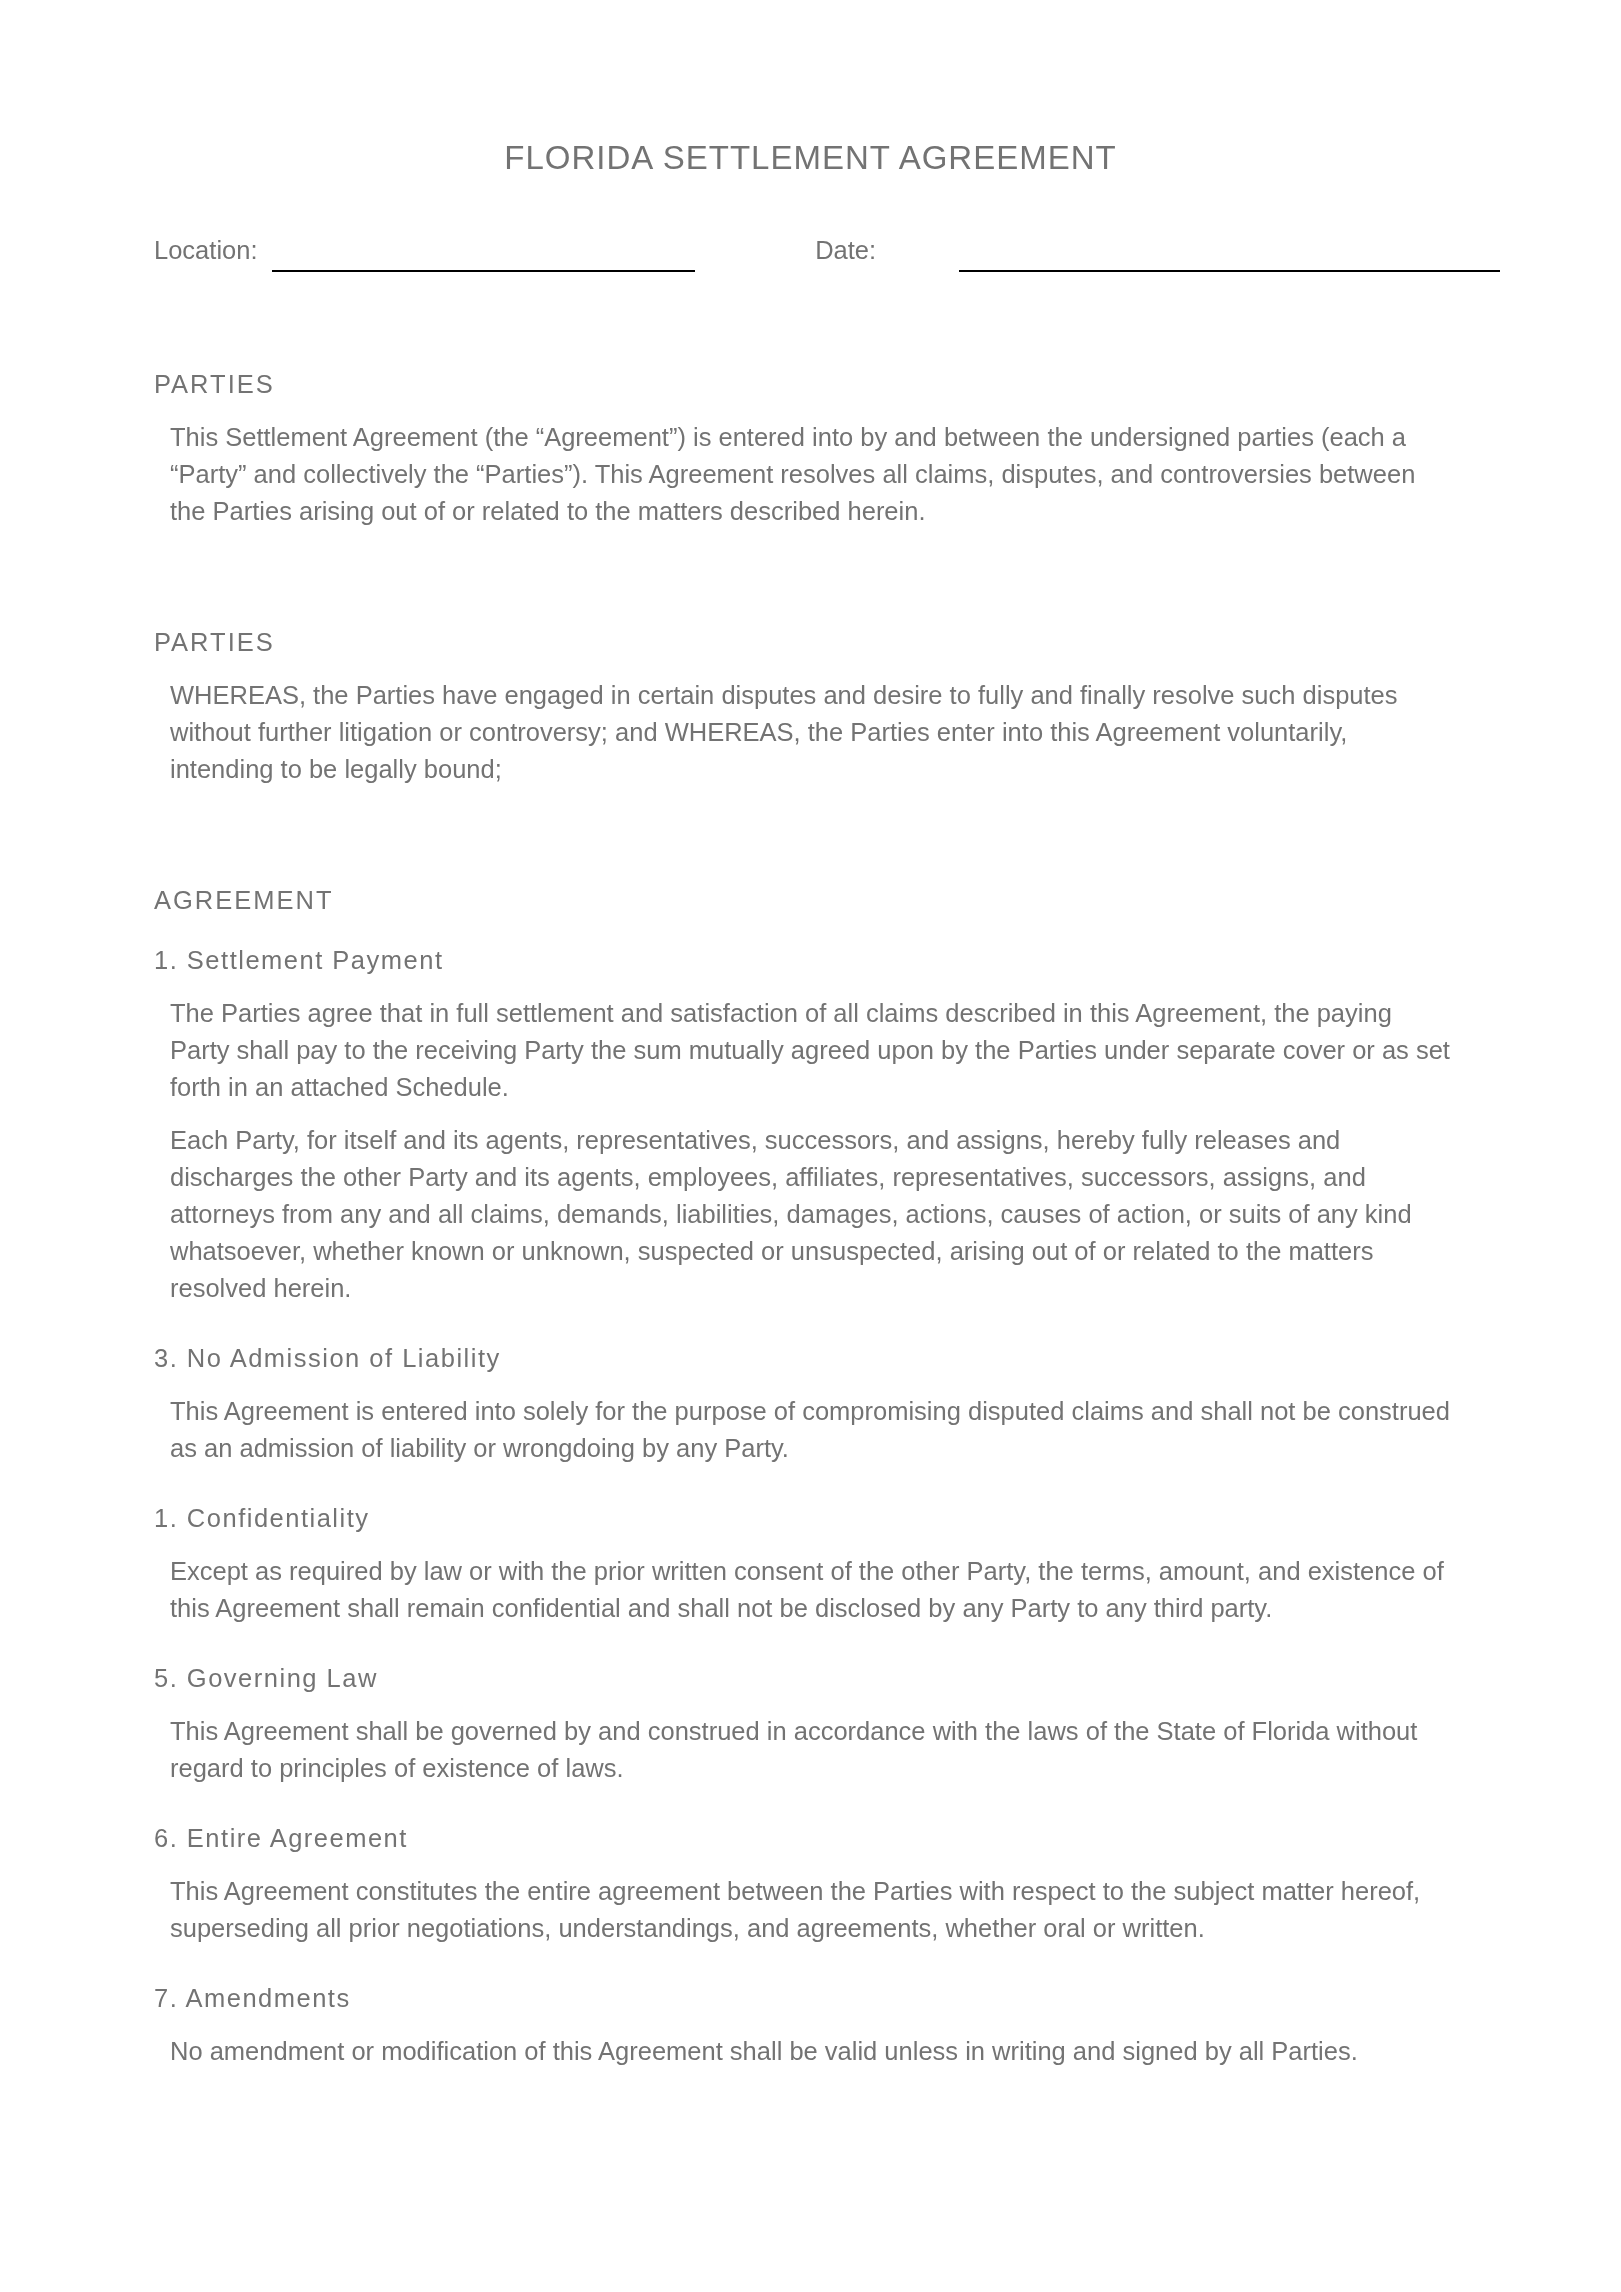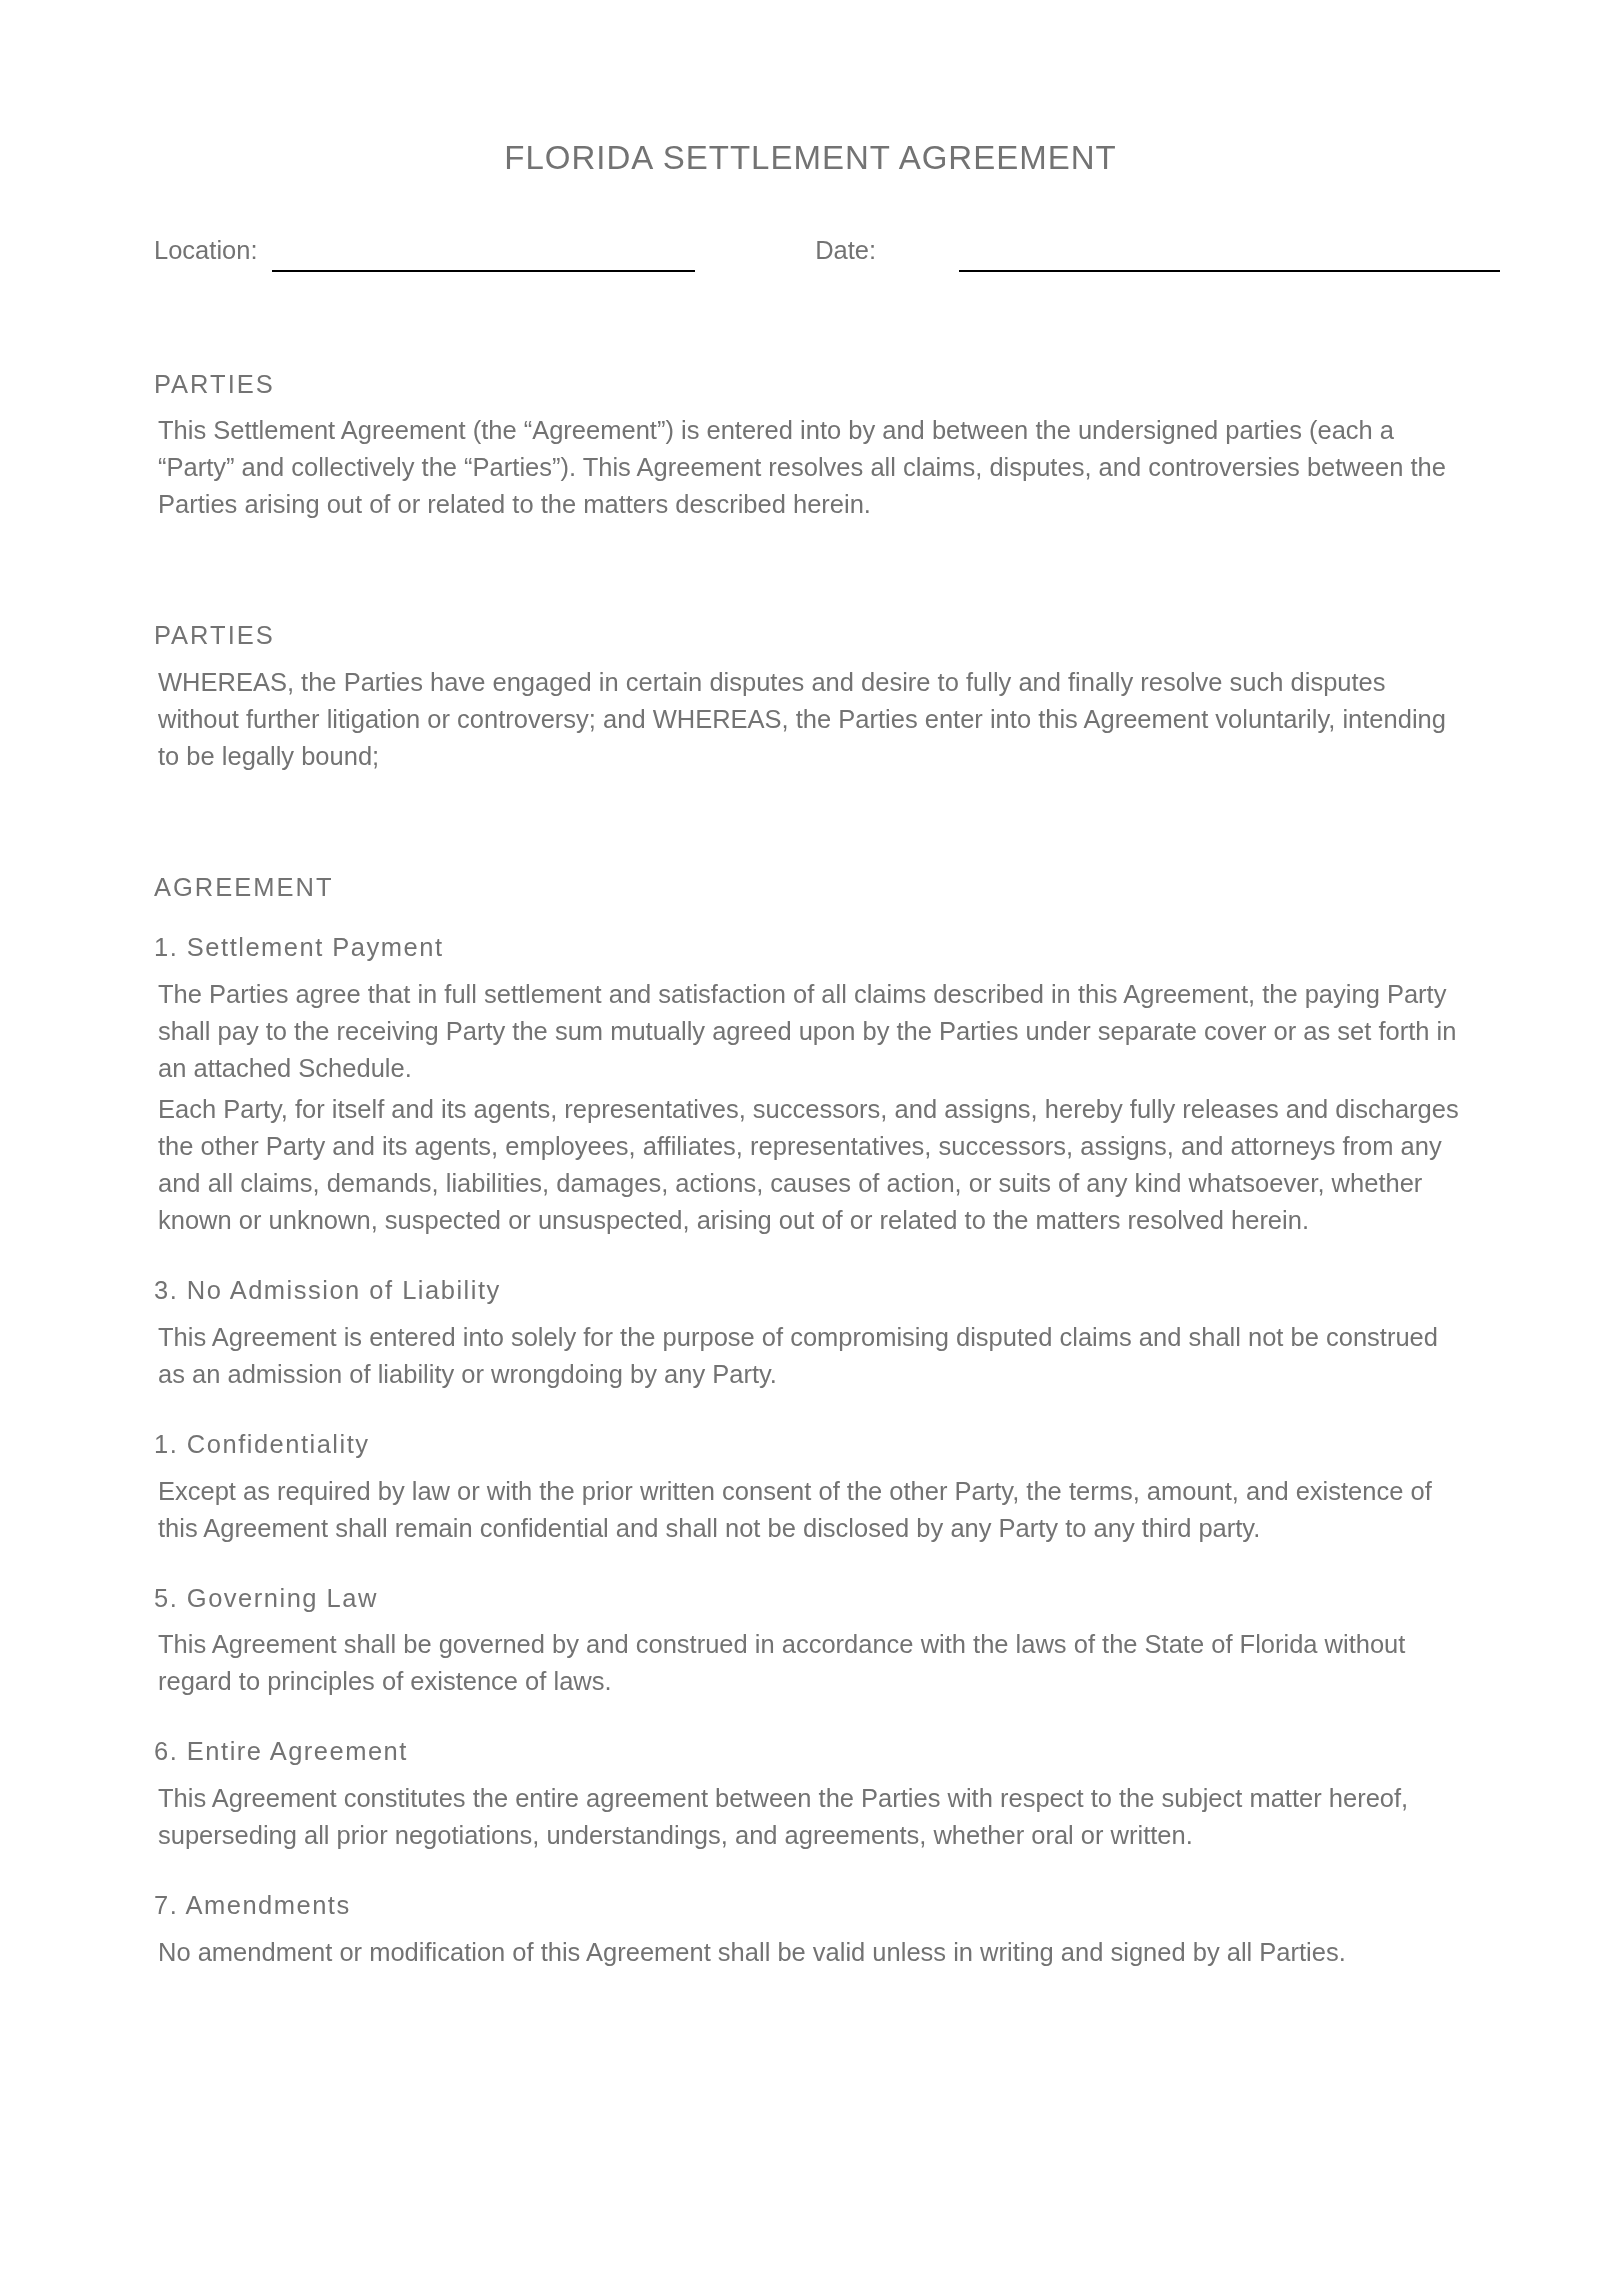--- a/index.html
+++ b/index.html
@@ -57,7 +57,7 @@
   }
   .clause-heading.first { margin-top: 23px; }
   .body-text {
-    margin: 4px;
+    margin: 16px;
   }
 </style>
 </head>

